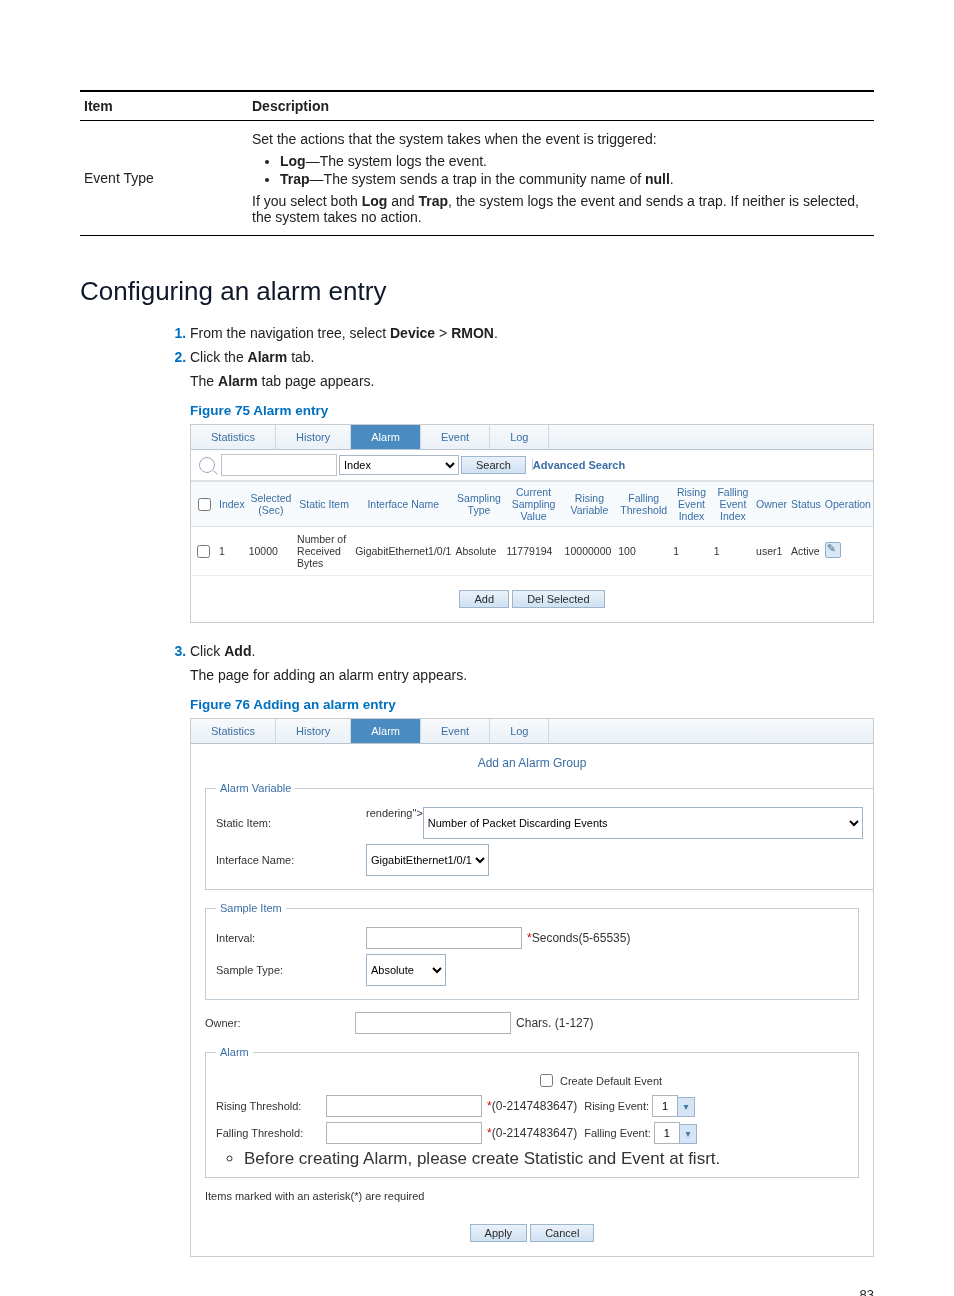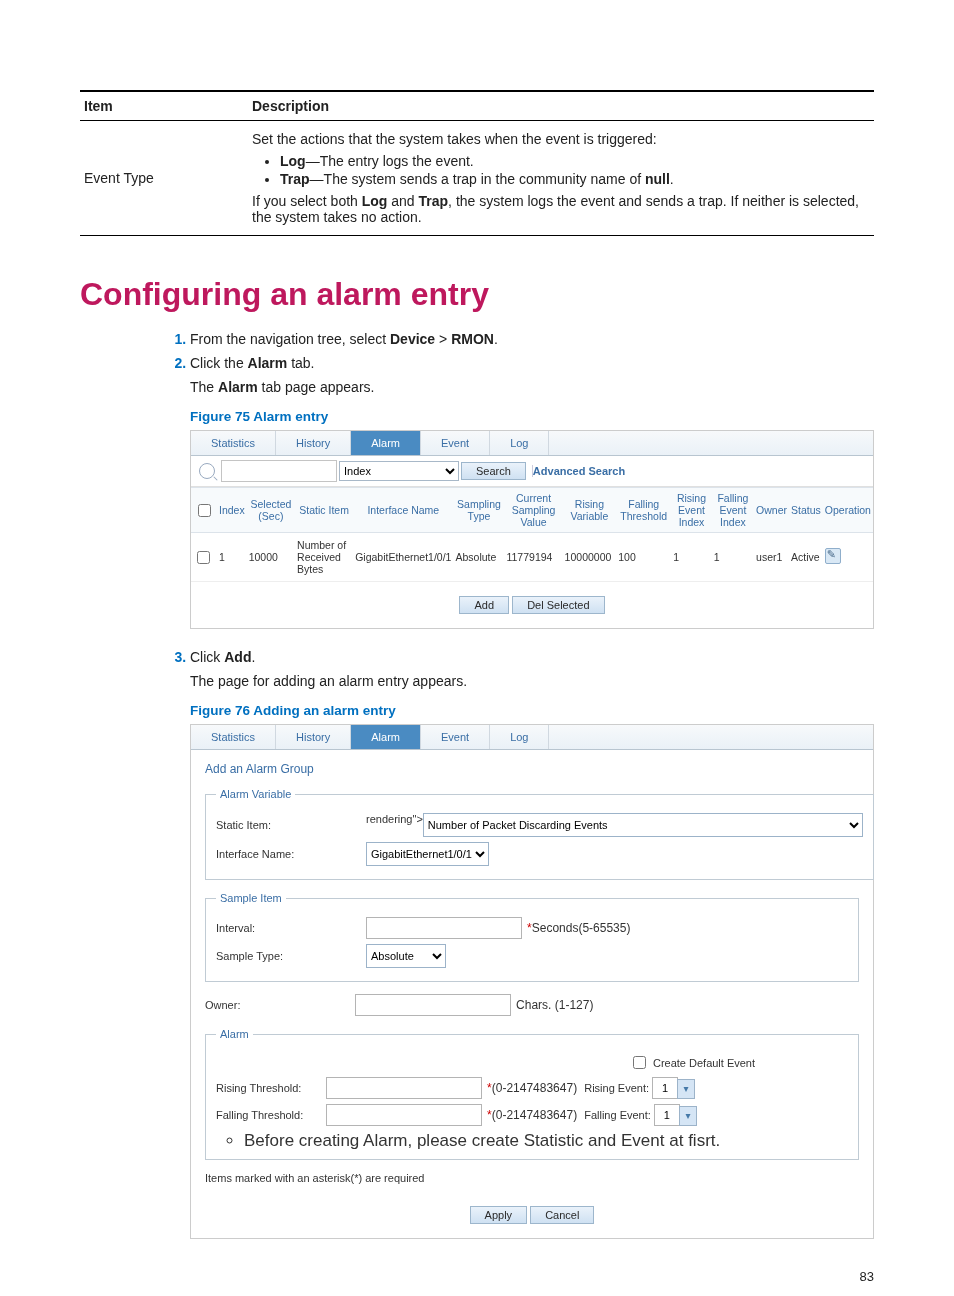--- a/index.html
+++ b/index.html
@@ -173,7 +173,7 @@
       <td>
         <div>Set the actions that the system takes when the event is triggered:</div>
         <ul>
-          <li><strong>Log</strong><span>—The entry logs the event.</span></li>
+          <li><strong>Log</strong><span>—The system logs the event.</span></li>
           <li><strong>Trap</strong><span>—The system sends a trap in the community name of </span><strong>null</strong>.</li>
         </ul>
         <div>

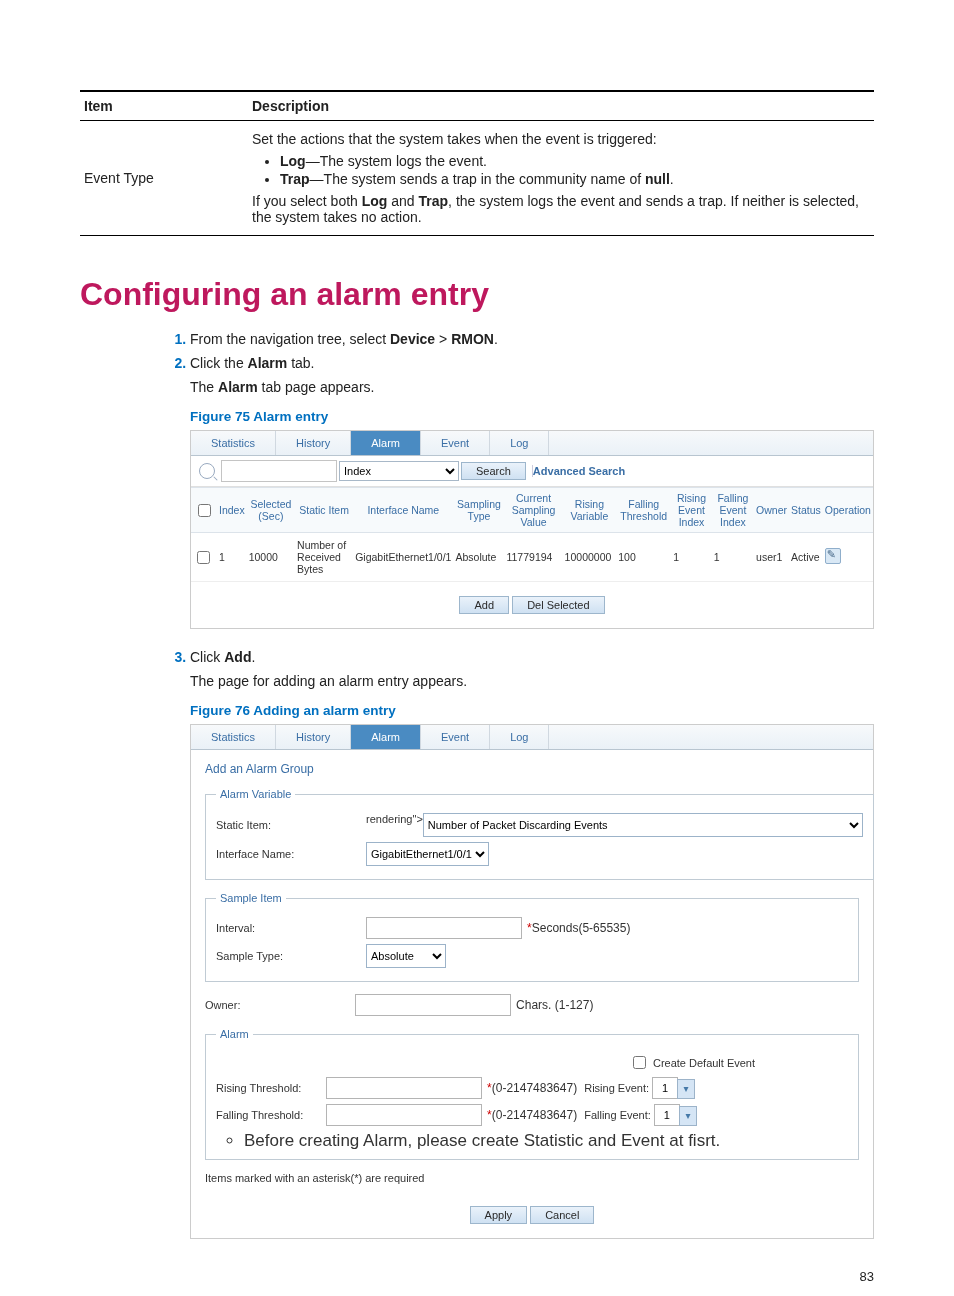--- a/index.html
+++ b/index.html
@@ -37,9 +37,9 @@
   .def-table li { margin: 2px 0; }
   h1.section {
     font-family: Arial, sans-serif;
-    font-weight: bold;
-    color: #be185d;
-    font-size: 32px;
+    font-weight: normal;
+    color: #0f172a;
+    font-size: 26px;
     margin: 0 0 18px 0;
   }
   ol.steps {

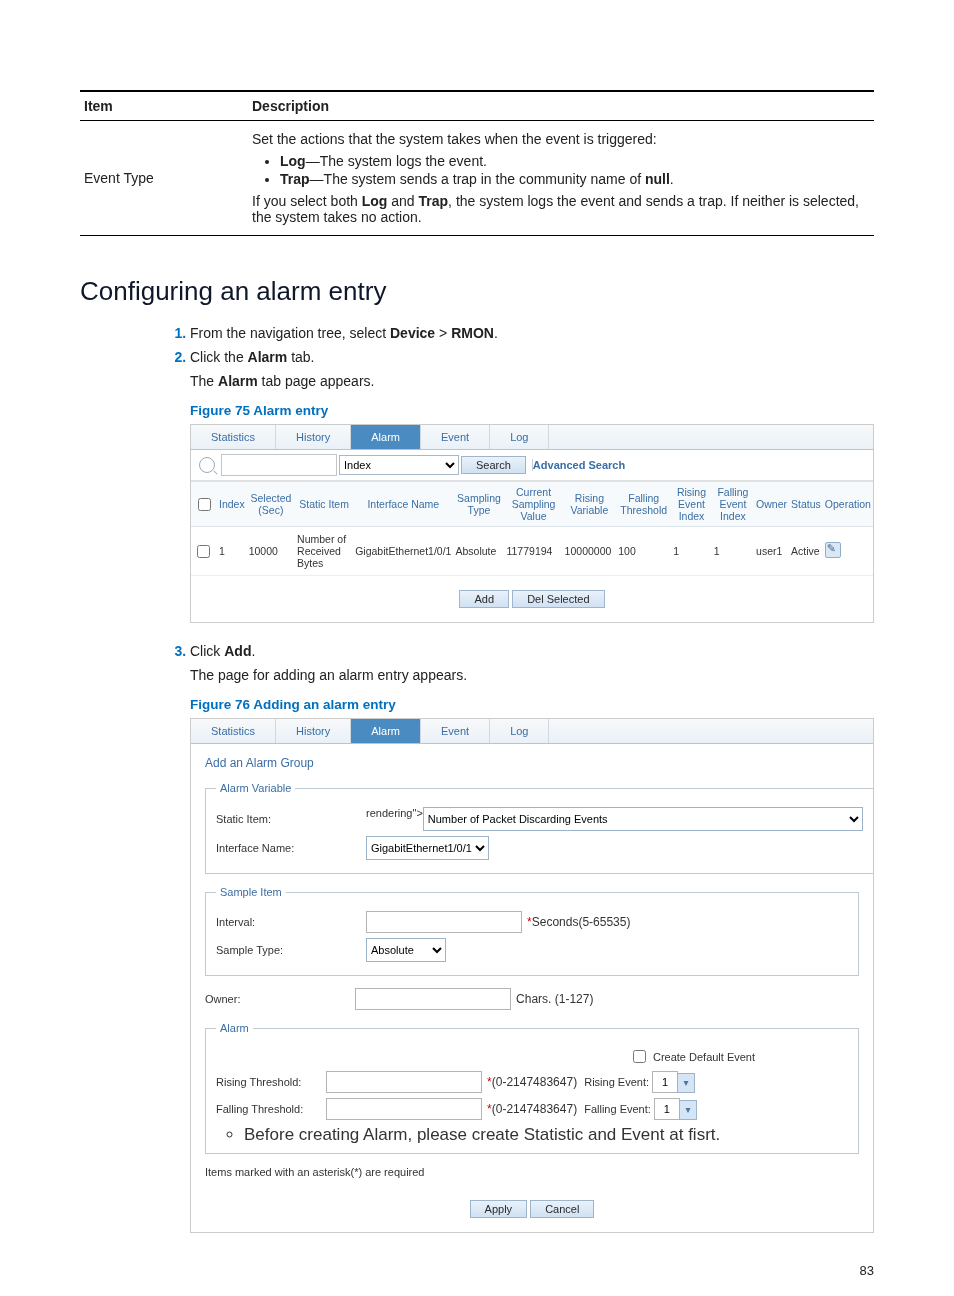--- a/index.html
+++ b/index.html
@@ -133,7 +133,7 @@
   .opicon::before{content:"✎";position:absolute;left:1px;top:-1px;font-size:11px;color:#4a6b8a;}
   .btnrow{text-align:center;padding:14px 0;}
   
-  .formblock { padding: 12px 14px 0 14px; color:#3a6ea5; font-size:12px;}
+  .formblock { padding: 12px 14px 0 14px; color:#3a6ea5; font-size:12px;text-align:center;}
   fieldset.grp {
     border:1px solid #c0cbd4;
     margin:12px 14px;

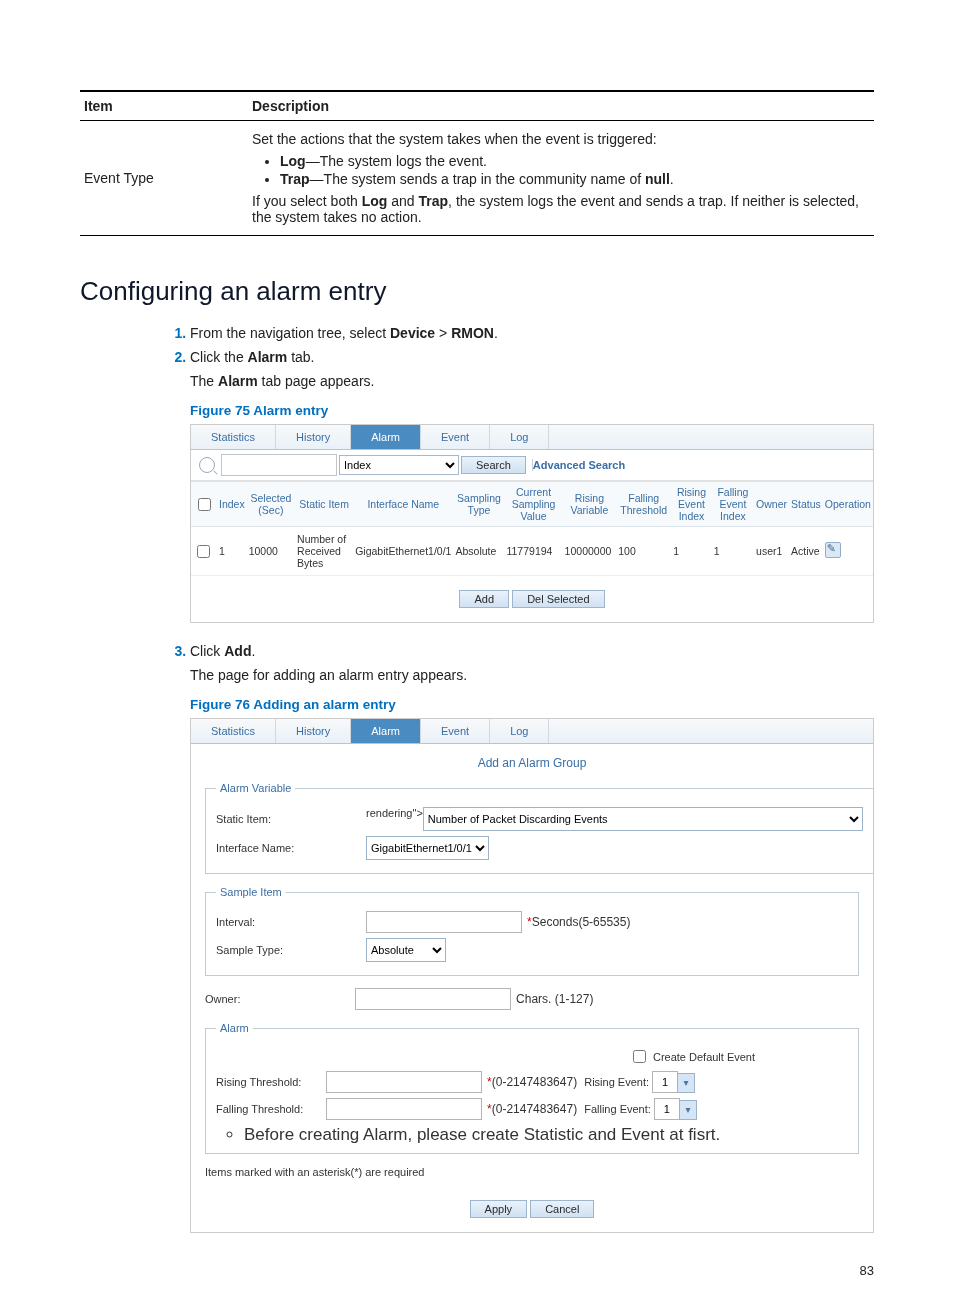--- a/index.html
+++ b/index.html
@@ -145,7 +145,7 @@
   .frow { display:flex; align-items:center; margin:5px 0;}
   .flabel { width:150px; color:#333;}
   .fctrl input[type="text"]{border:1px solid #b4b4b4;height:18px;width:150px;font-size:11px;}
-  .fctrl select{border:1px solid #9cb3c9;height:24px;font-size:11px;background:#fff;}
+  .fctrl select{border:1px solid #9cb3c9;height:32px;font-size:11px;background:#fff;}
   .fctrl .wide{width:440px;}
   .hint{font-size:12px;color:#333;margin-left:2px;}
   .star{color:#c00;}

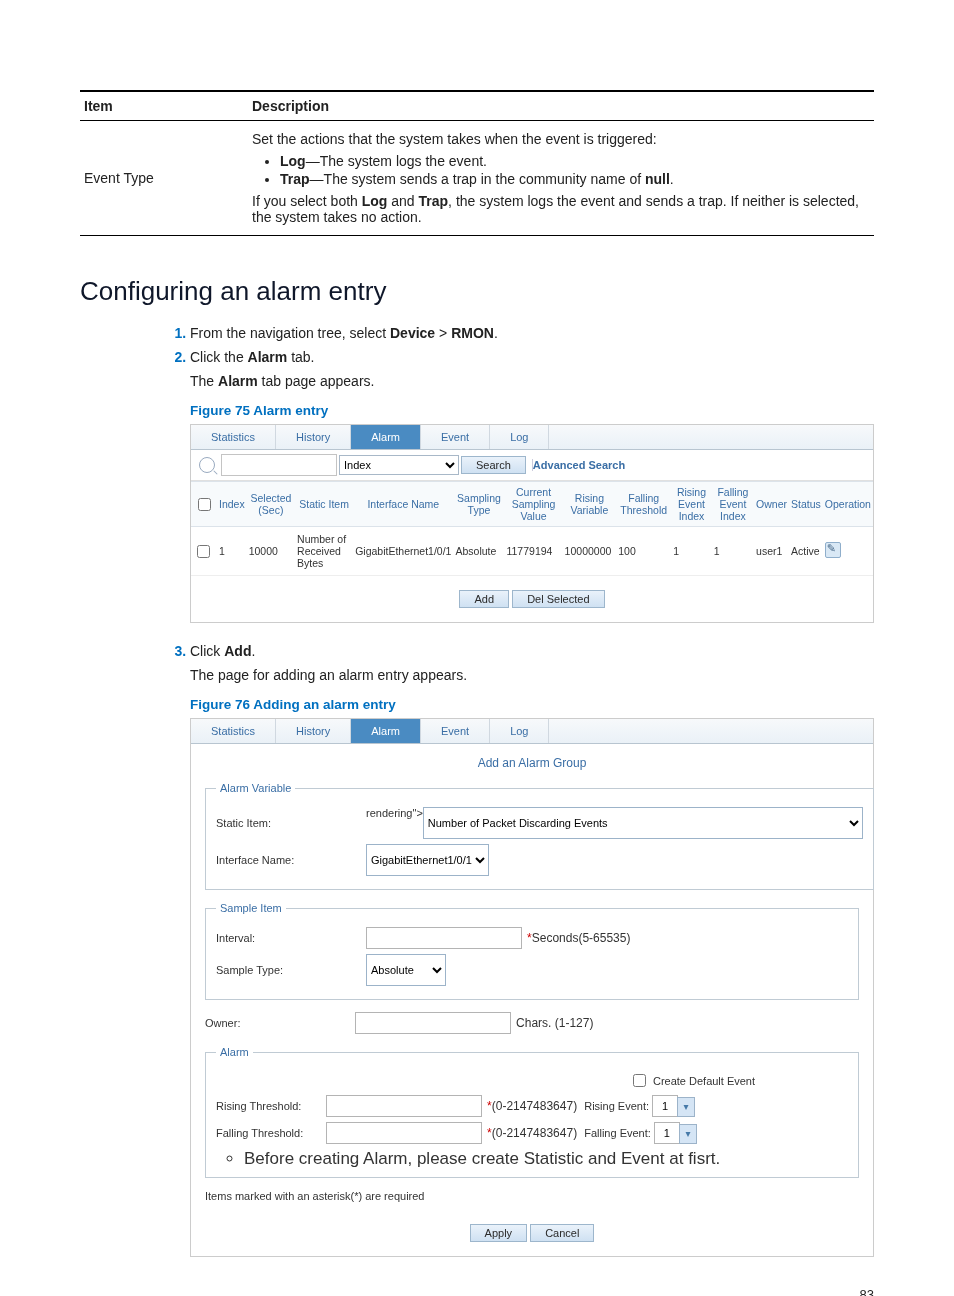--- a/index.html
+++ b/index.html
@@ -324,7 +324,7 @@
 
         <fieldset class="grp">
           <legend>Alarm</legend>
-          <div class="frow" style="justify-content:center">
+          <div class="frow" style="">
             <div style="width:320px"></div>
             <input type="checkbox" style="">
             <span style="margin-left:4px">Create Default Event</span>

